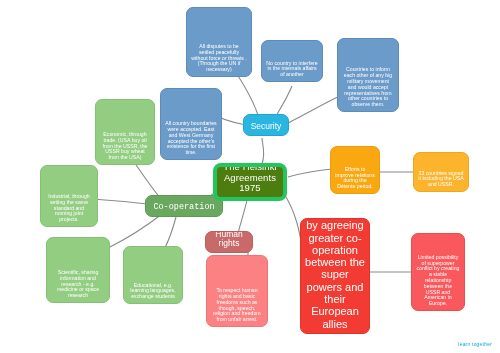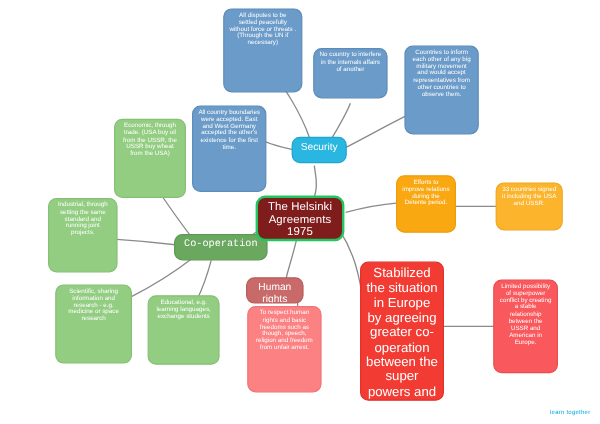--- a/index.html
+++ b/index.html
@@ -27,7 +27,7 @@
     position: absolute;
     box-sizing: border-box;
     display: flex;
-    align-items: flex-start;
+    align-items: flex-end;
     justify-content: center;
     text-align: center;
     color: #ffffff;

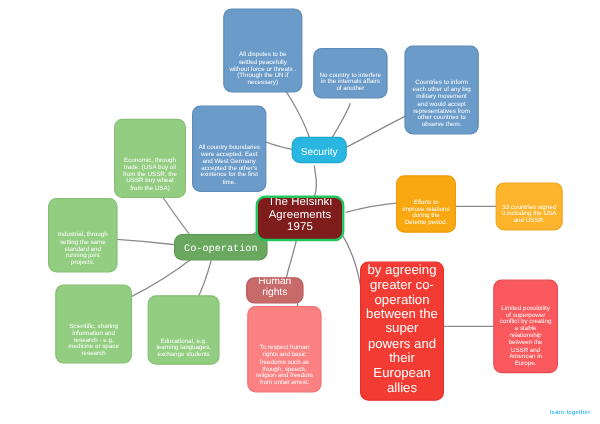--- a/index.html
+++ b/index.html
@@ -38,8 +38,8 @@
     word-wrap: break-word;
   }
   .node.root {
-    background: #7f1d1d;
-    border: 2px solid #22c55e;
+    background: #4d7c0f;
+    border: 4px solid #22c55e;
     font-size: 9.5px;
     border-radius: 8px;
     letter-spacing: .1px;

